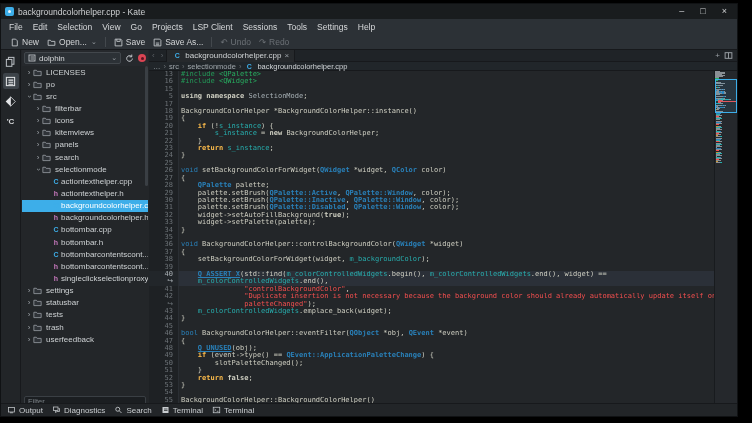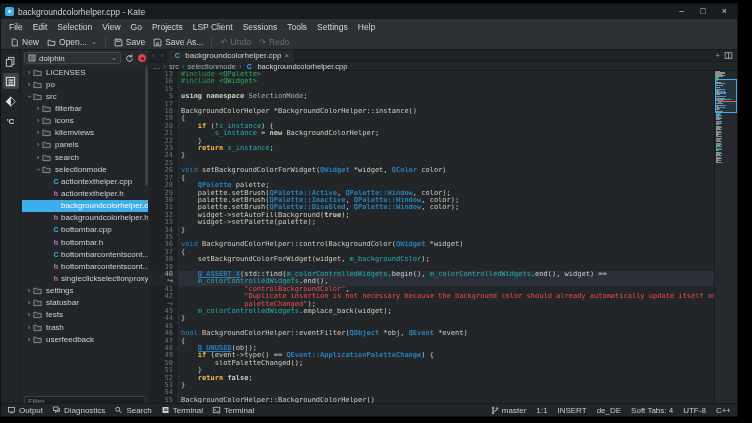--- a/index.html
+++ b/index.html
@@ -678,23 +678,6 @@
             <span>Terminal</span>
           </span>
         </span>
-      <span class="sright">
-        <span class="sritem">
-          <svg class="ic" width="8" height="9" viewBox="0 0 16 16" fill="none" stroke="#c9cdd0" stroke-width="1.7">
-              <circle cx="4" cy="3" r="1.7"></circle>
-              <circle cx="4" cy="13" r="1.7"></circle>
-              <circle cx="12" cy="4" r="1.7"></circle>
-              <path d="M4 5v6M12 6c0 4-8 2-8 5"></path>
-            </svg>
-          <span>master</span>
-        </span>
-        <span class="sritem">1:1</span>
-        <span class="sritem">INSERT</span>
-        <span class="sritem">de_DE</span>
-        <span class="sritem">Soft Tabs: 4</span>
-        <span class="sritem">UTF-8</span>
-        <span class="sritem">C++</span>
-      </span>
     </div>
 
   </div>

